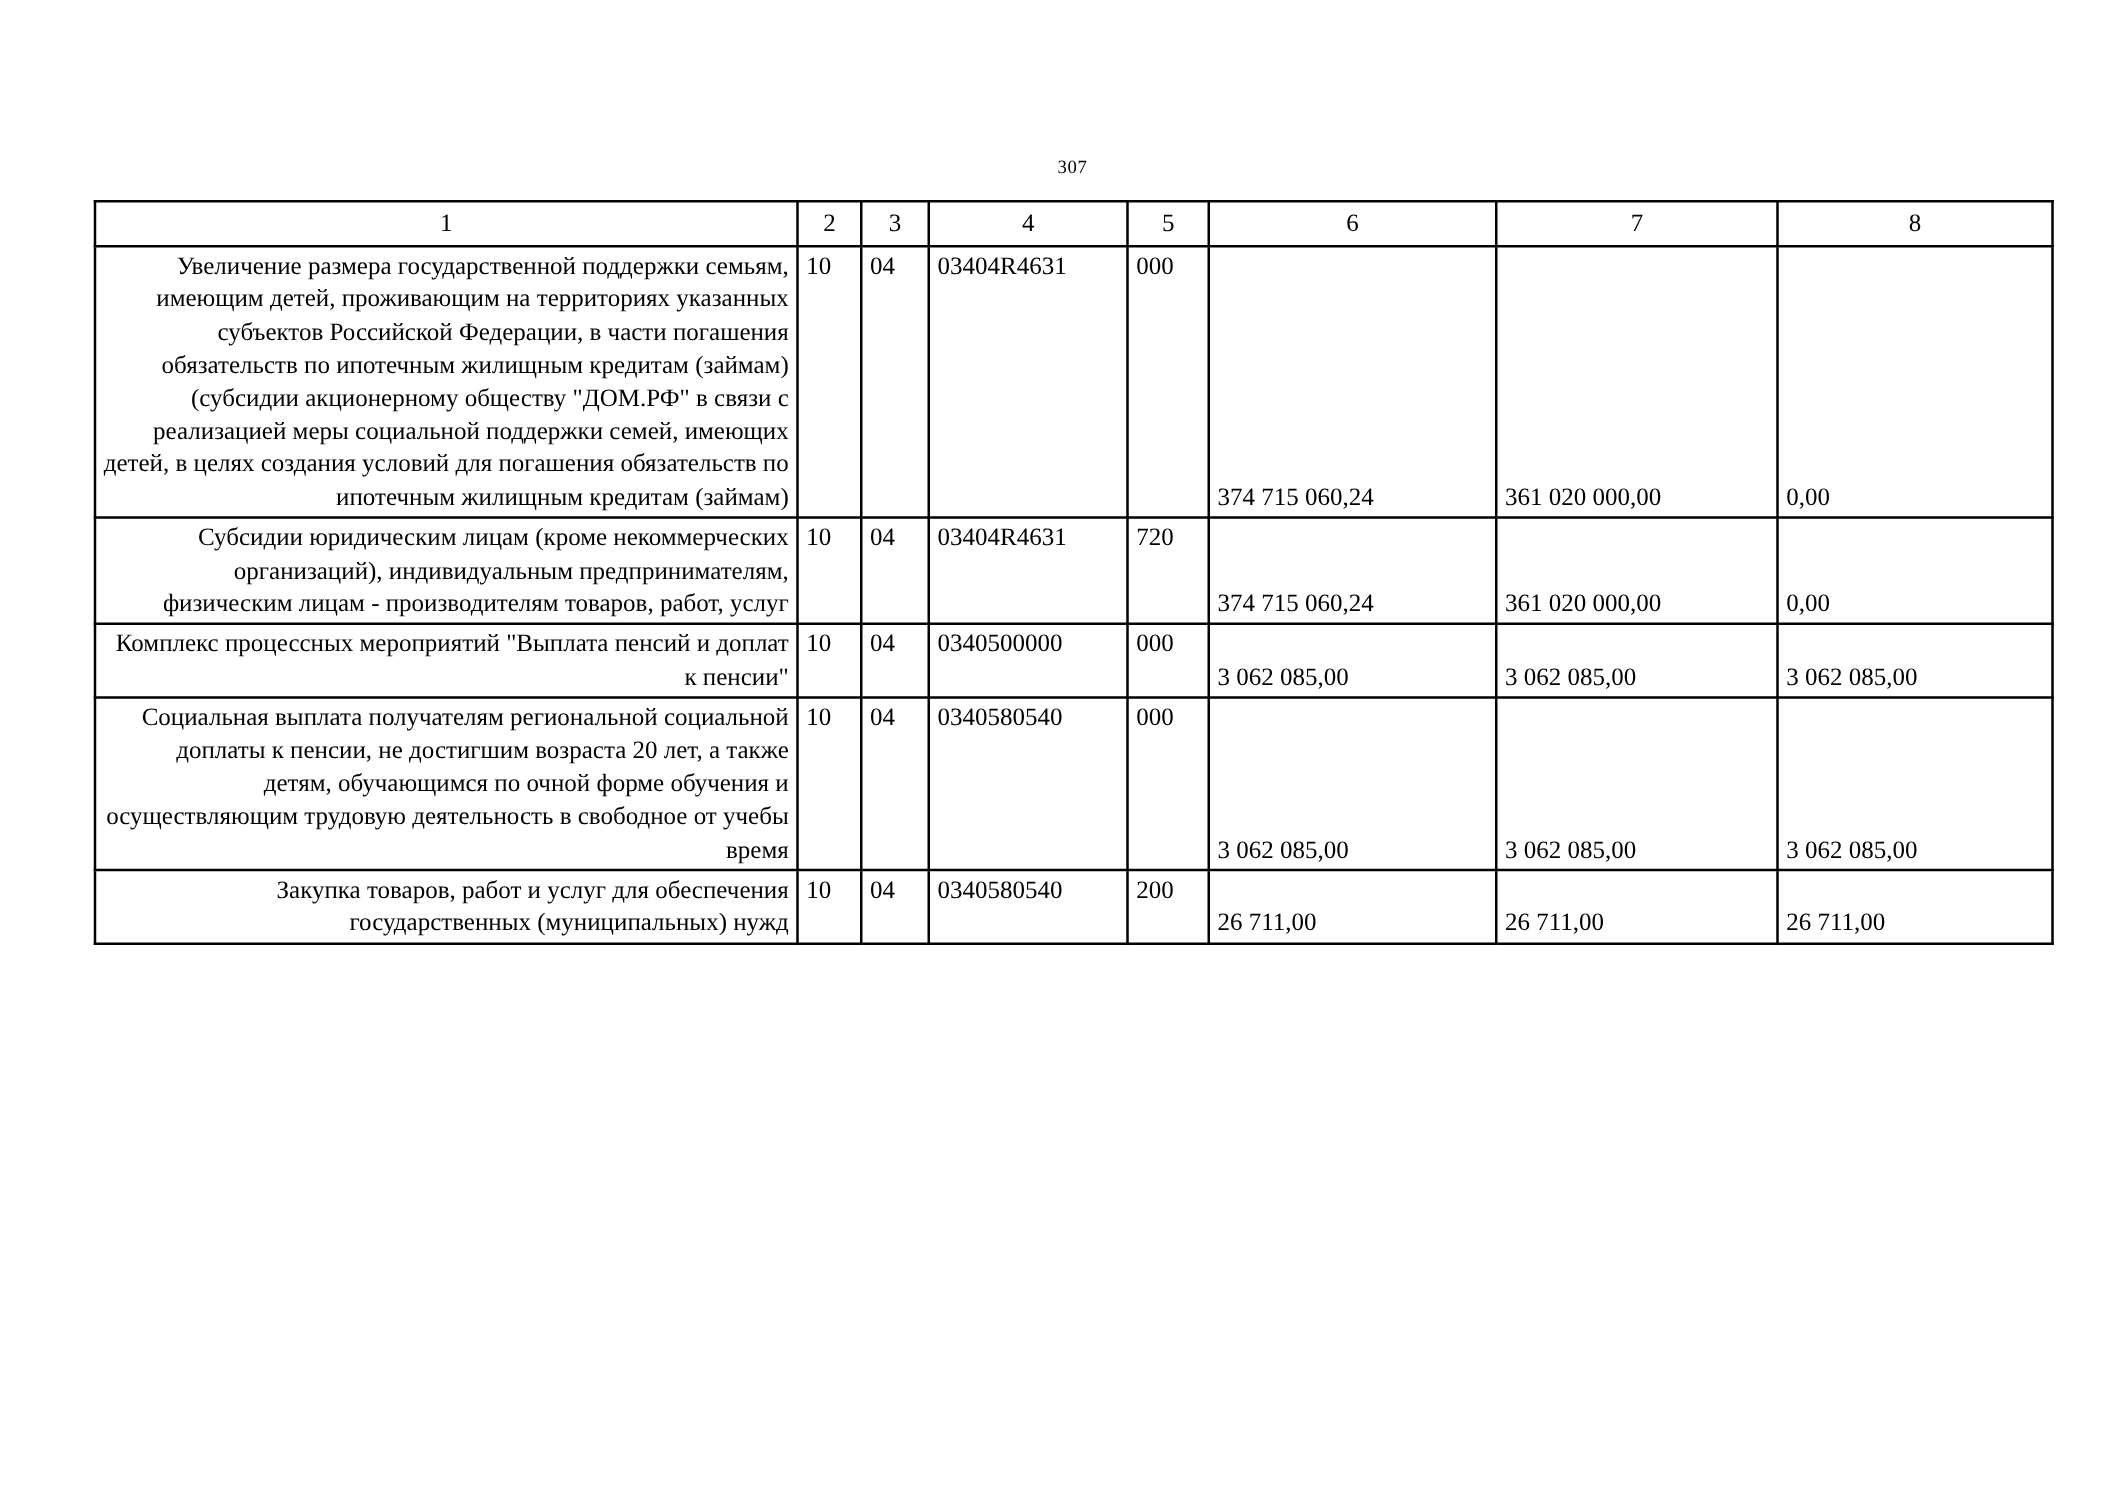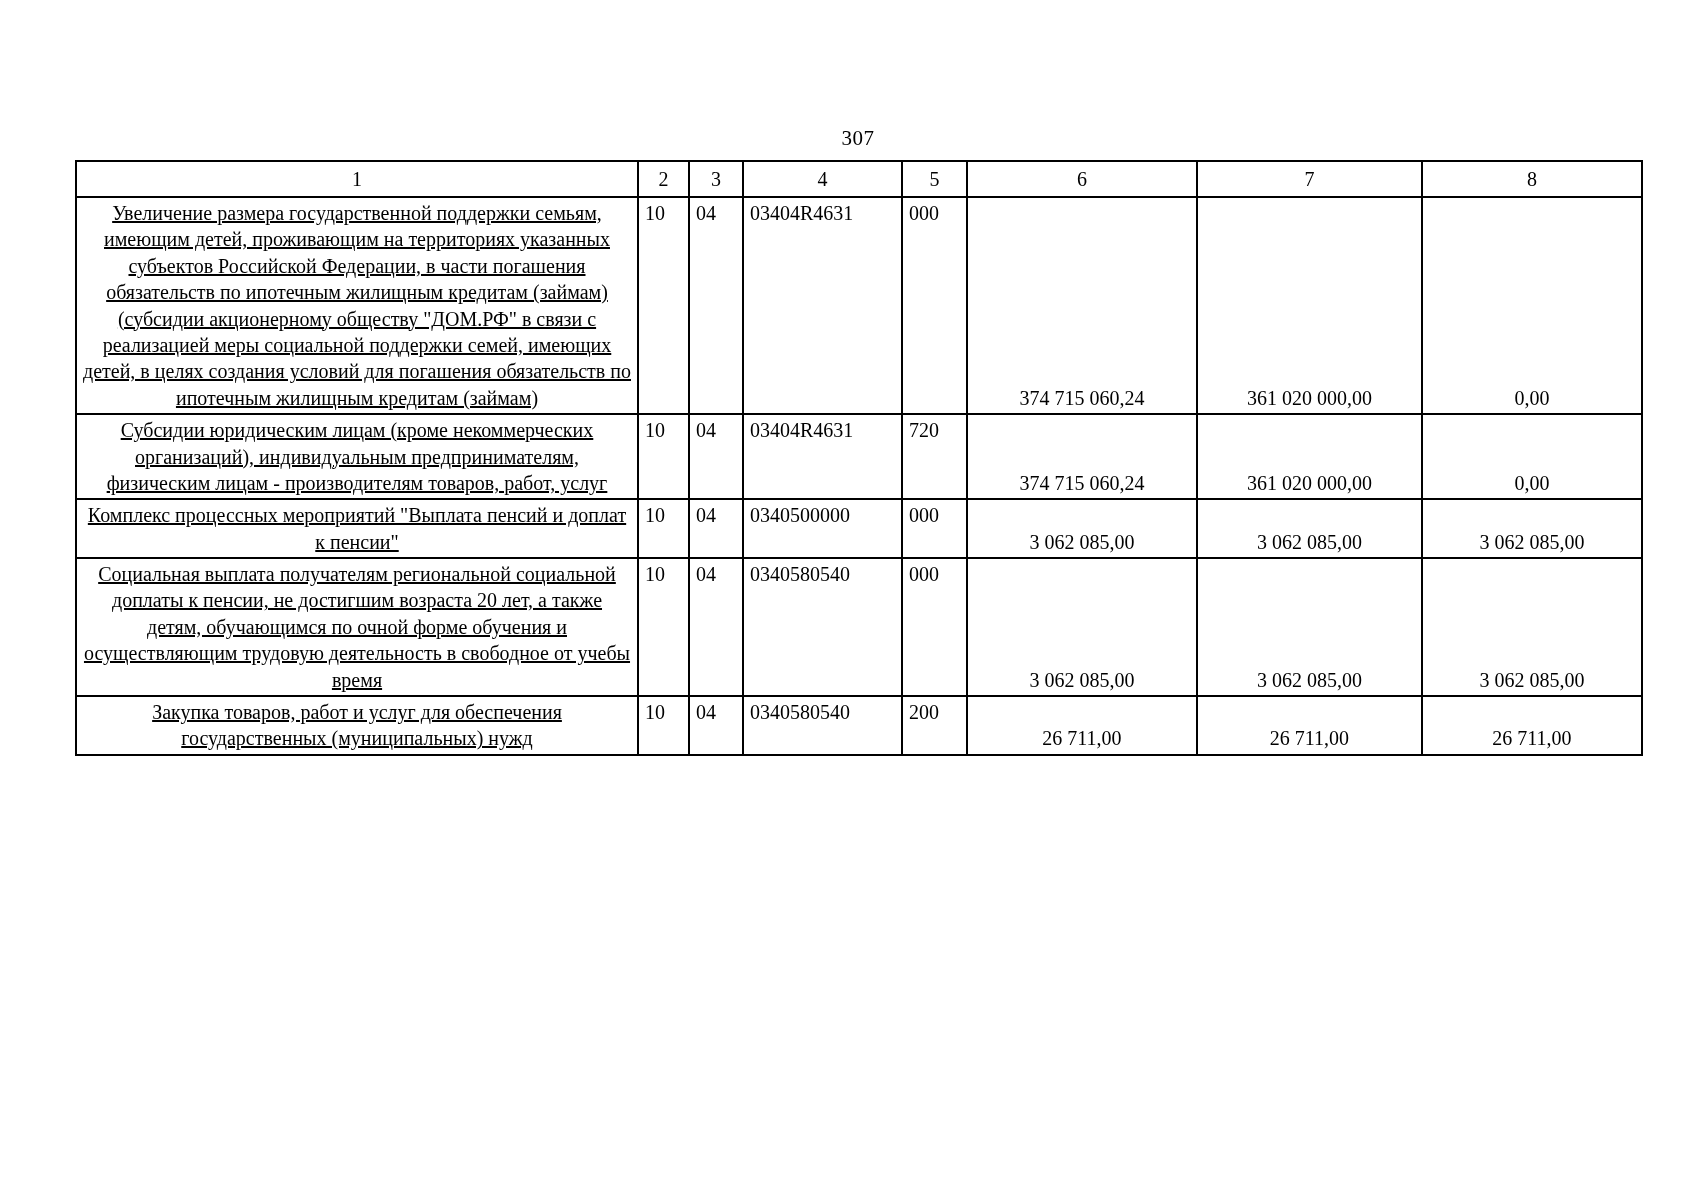--- a/index.html
+++ b/index.html
@@ -21,7 +21,7 @@
     left: 75px;
     width: 1566px;
     text-align: center;
-    font-size: 21px;
+    font-size: 15px;
     letter-spacing: 0.5px;
   }
   table.budget-table {

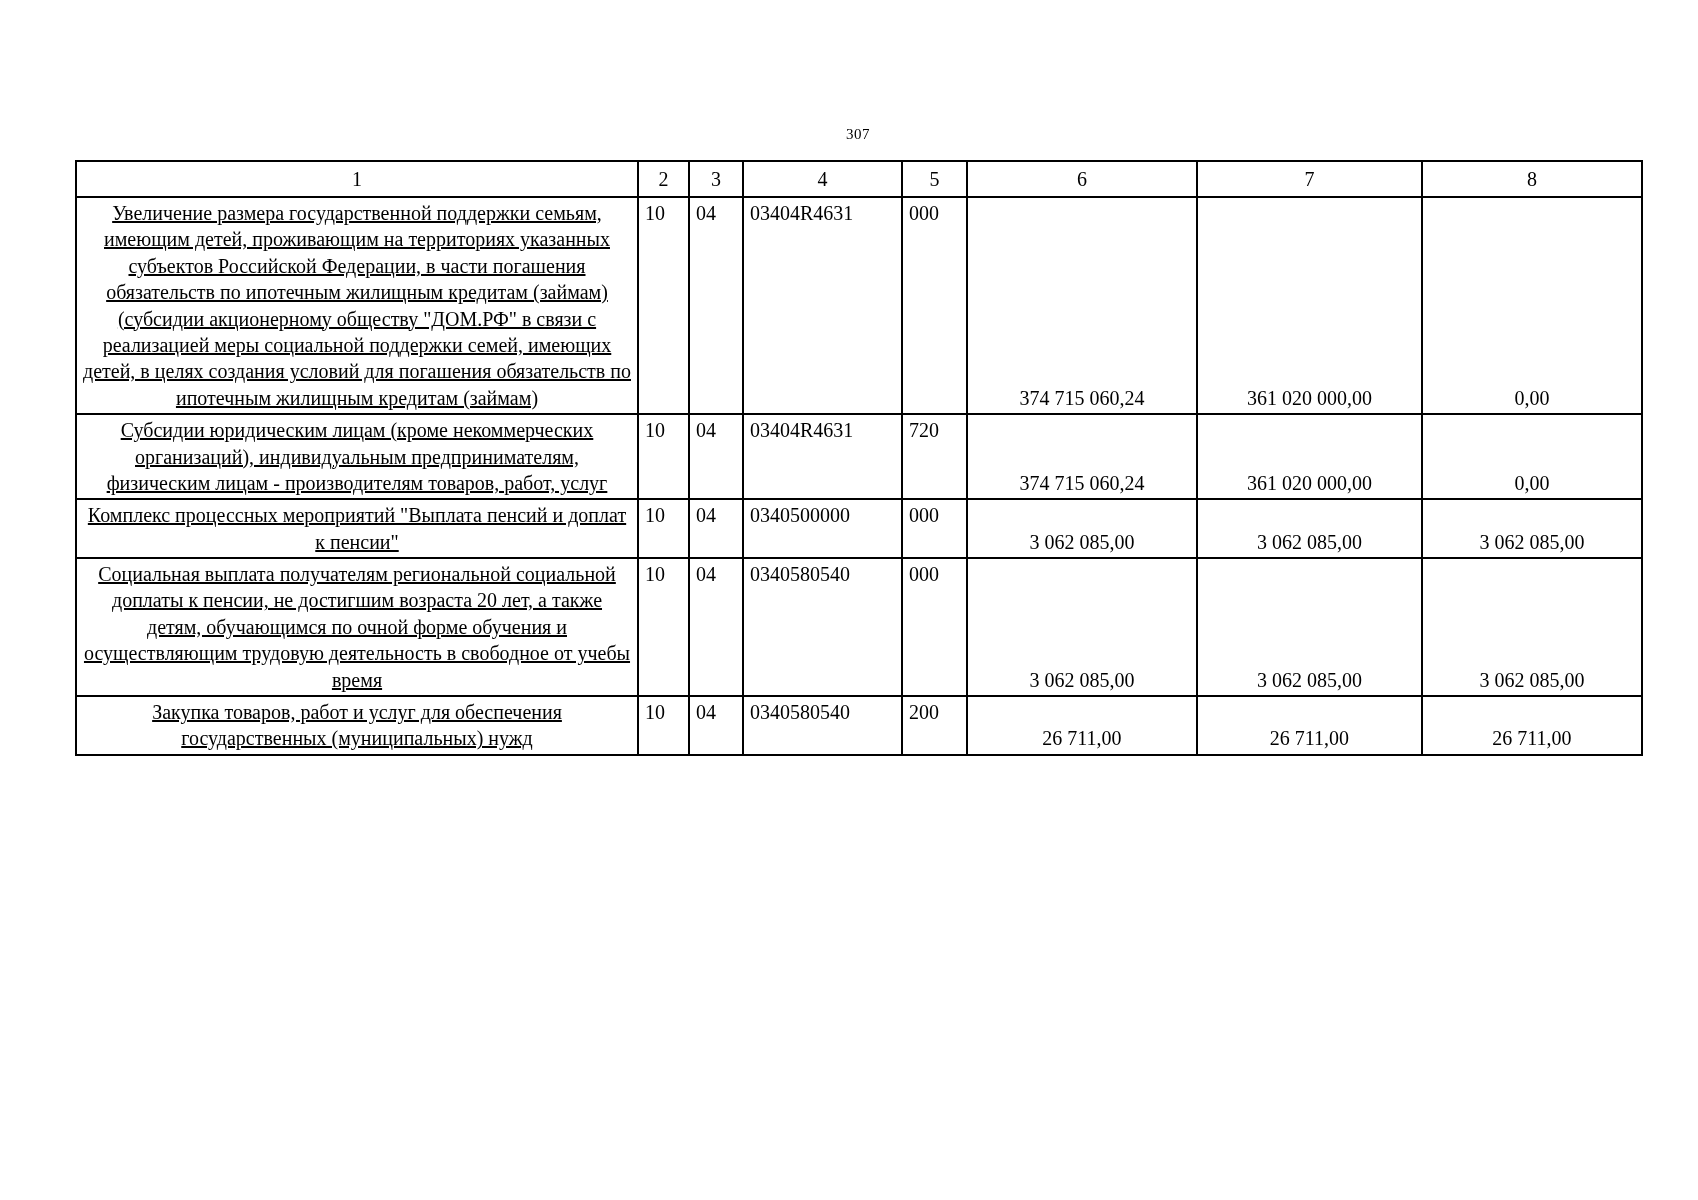--- a/index.html
+++ b/index.html
@@ -48,11 +48,10 @@
     vertical-align: middle;
   }
   td.name {
-    text-align: center;
+    text-align: right;
     vertical-align: top;
     padding-left: 8px;
     padding-right: 10px;
-    text-decoration: underline;
   }
   td.code {
     text-align: left;

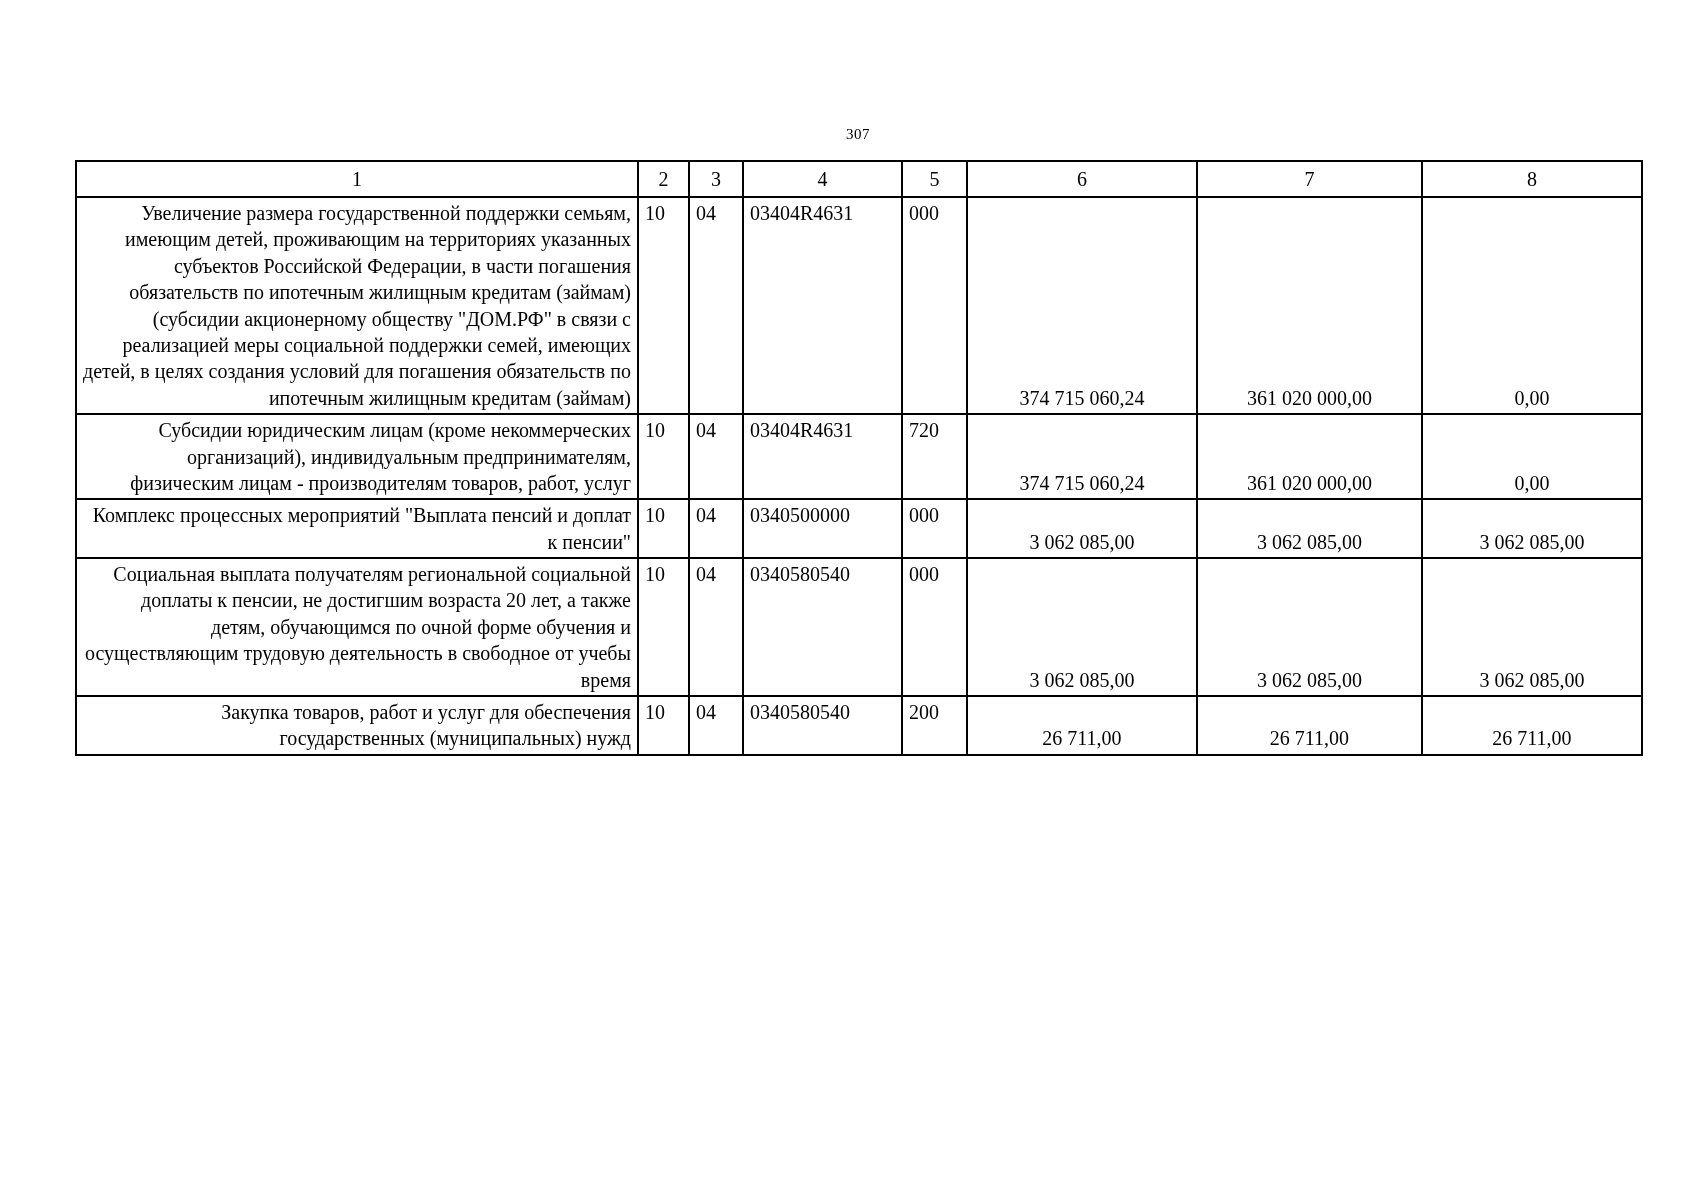--- a/index.html
+++ b/index.html
@@ -59,7 +59,7 @@
     padding-top: 3px;
   }
   td.amount {
-    text-align: center;
+    text-align: left;
     vertical-align: bottom;
     padding-right: 12px;
     padding-bottom: 5px;

